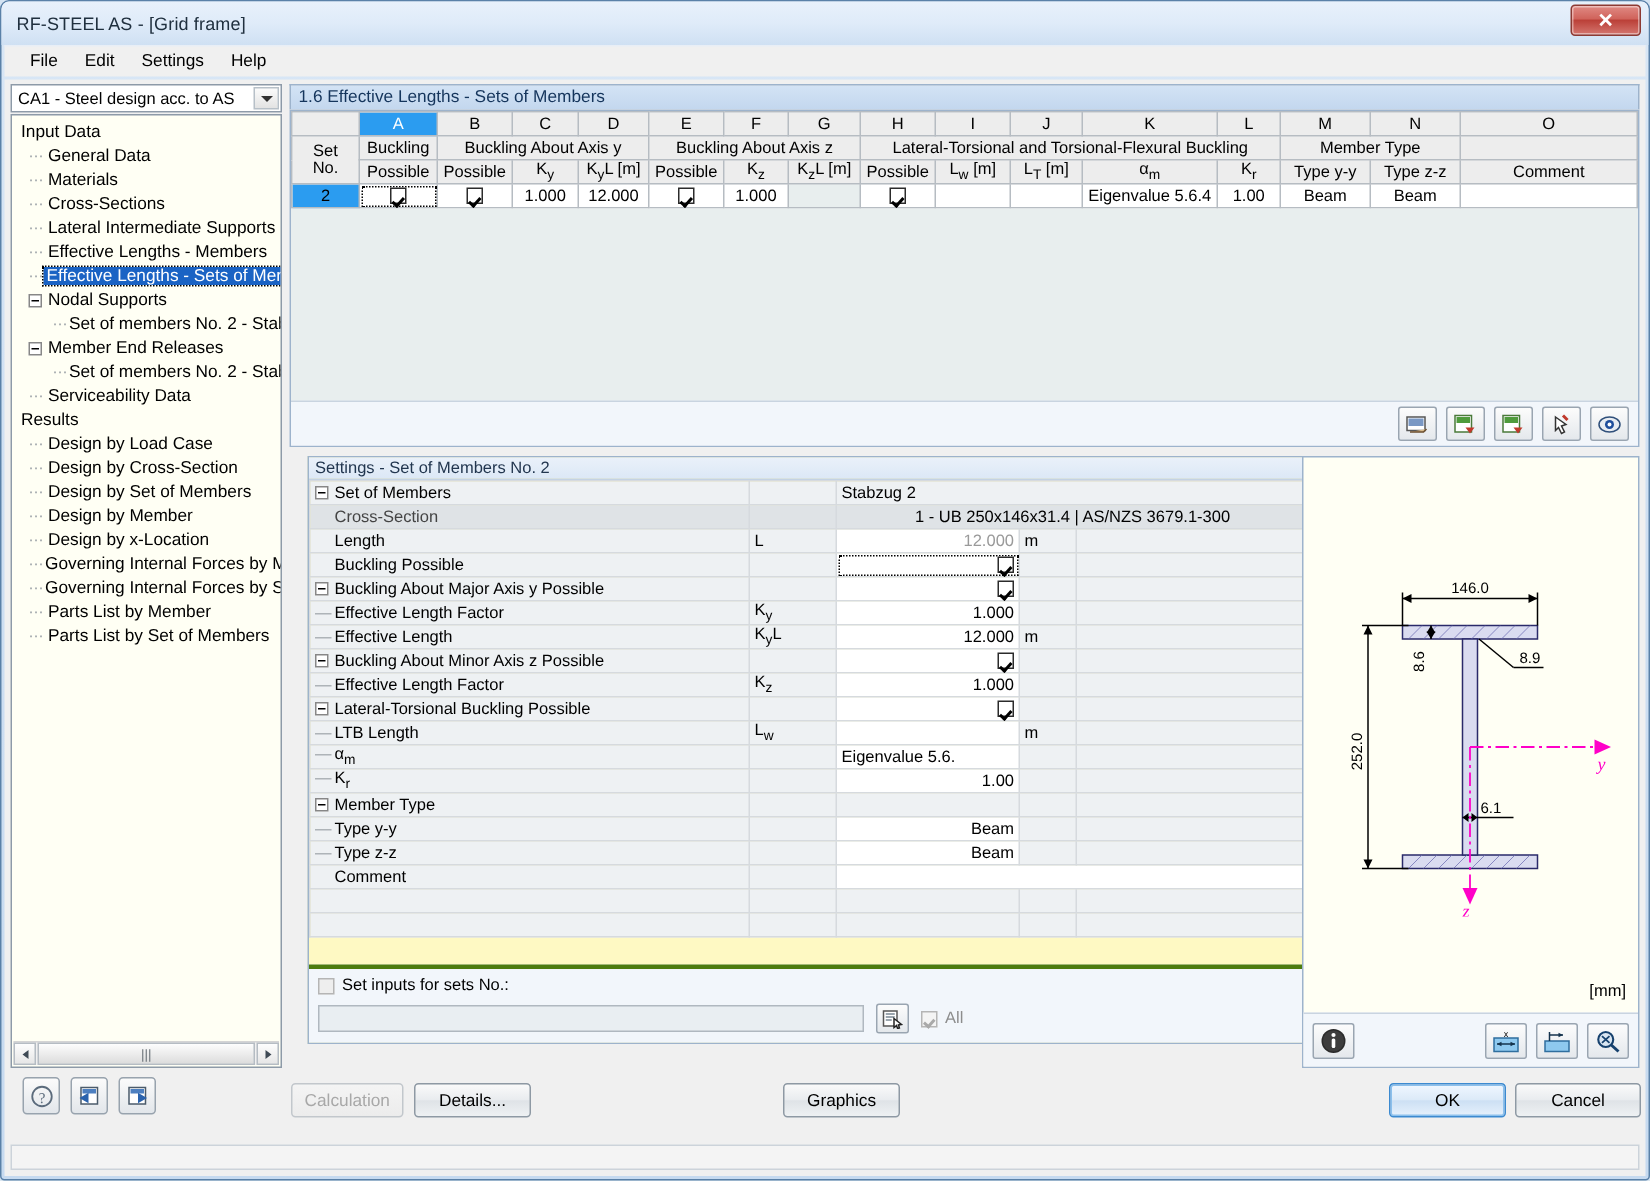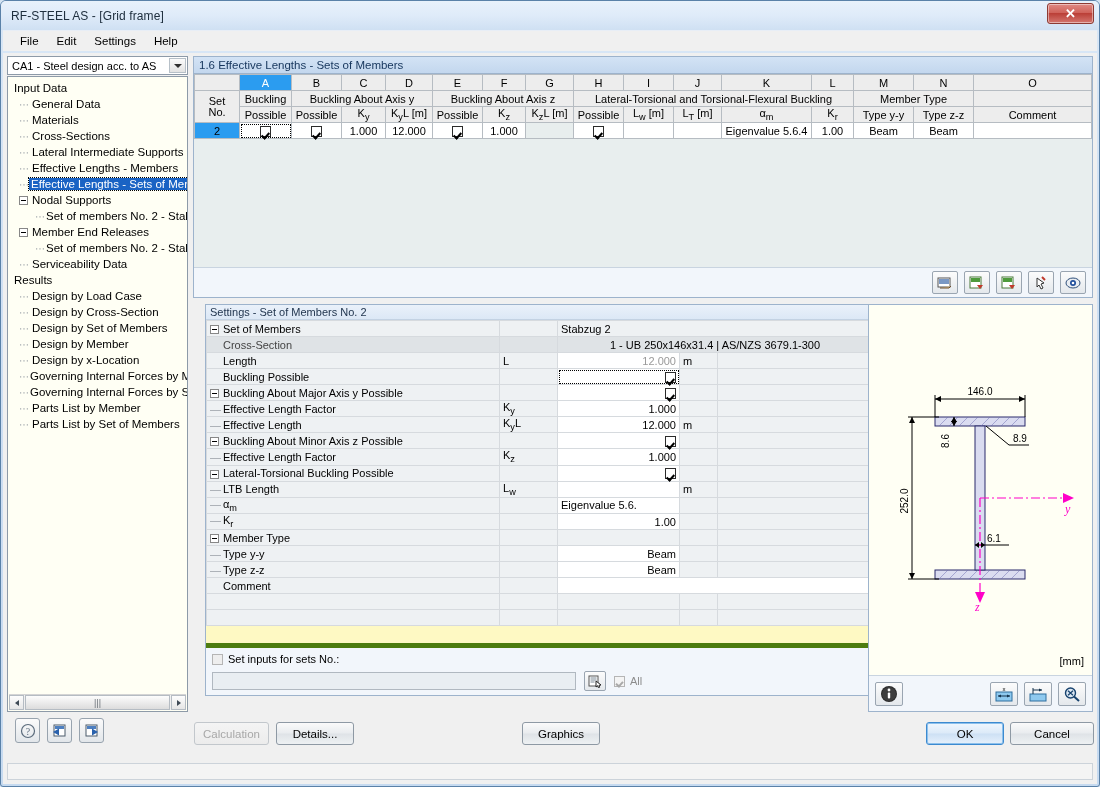--- a/index.html
+++ b/index.html
@@ -169,7 +169,7 @@
   .pexp:before{content:"";position:absolute;left:1px;right:1px;top:3px;height:1px;background:#000;}
   .pdash{display:inline-block;width:9px;color:#9aa0a6;margin-right:4px;}
   #setfooter {
-    position:absolute;left:0;right:0;bottom:0;height:52px;background:#f2f6fb;border-top:5px solid #4d7c0f;
+    position:absolute;left:0;right:0;bottom:0;height:52px;background:#f2f6fb;border-top:3px solid #4d7c0f;
     padding:5px 6px;
   }
   .ckline{display:flex;align-items:center;gap:5px;font-size:11px;color:#000;}

